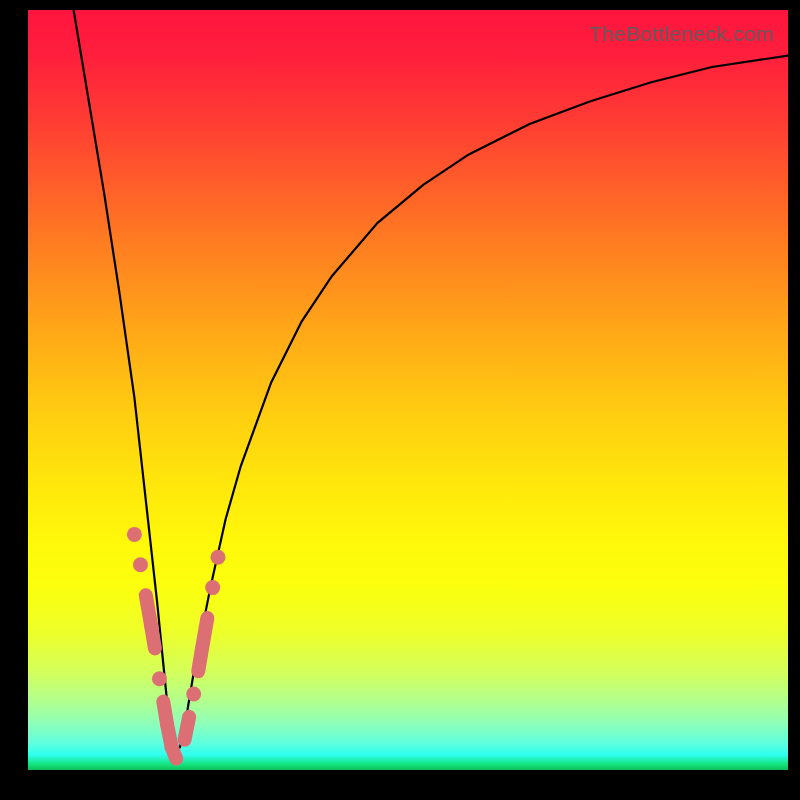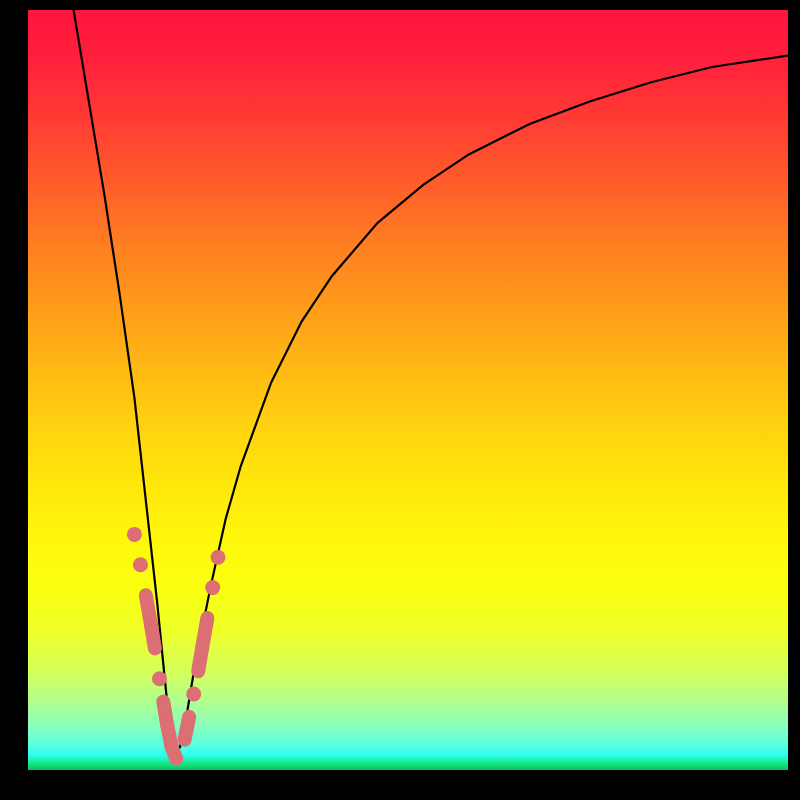--- a/index.html
+++ b/index.html
@@ -81,6 +81,7 @@
 <div class="frame">
   <div class="plot">
 
+    <div class="watermark">TheBottleneck.com</div>
 
     <svg class="curve" viewBox="0 0 760 760">
       <path class="curve-path" d="M45.6 0.0 L60.8 91.2 L76.0 182.4 L91.2 281.2 L106.4 387.6 L121.6 524.4 L129.2 592.8 L136.8 668.8 L144.4 744.8 L152.0 737.2 L159.6 699.2 L167.2 653.6 L182.4 577.6 L197.6 509.2 L212.8 456.0 L243.2 372.4 L273.6 311.6 L304.0 266.0 L349.6 212.8 L395.2 174.8 L440.8 144.4 L501.6 114.0 L562.4 91.2 L623.2 72.2 L684.0 57.0 L760.0 45.6"></path>

